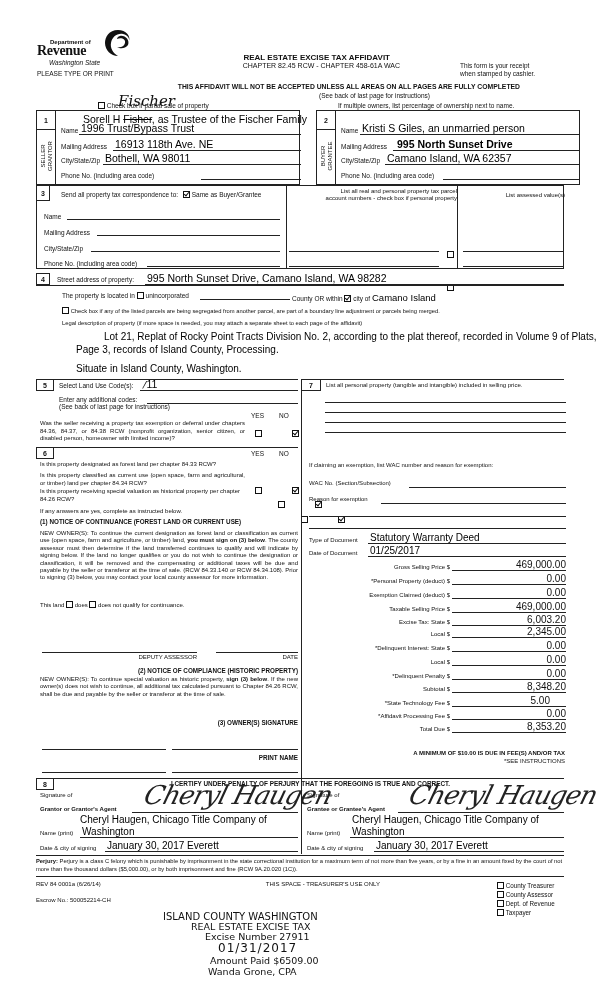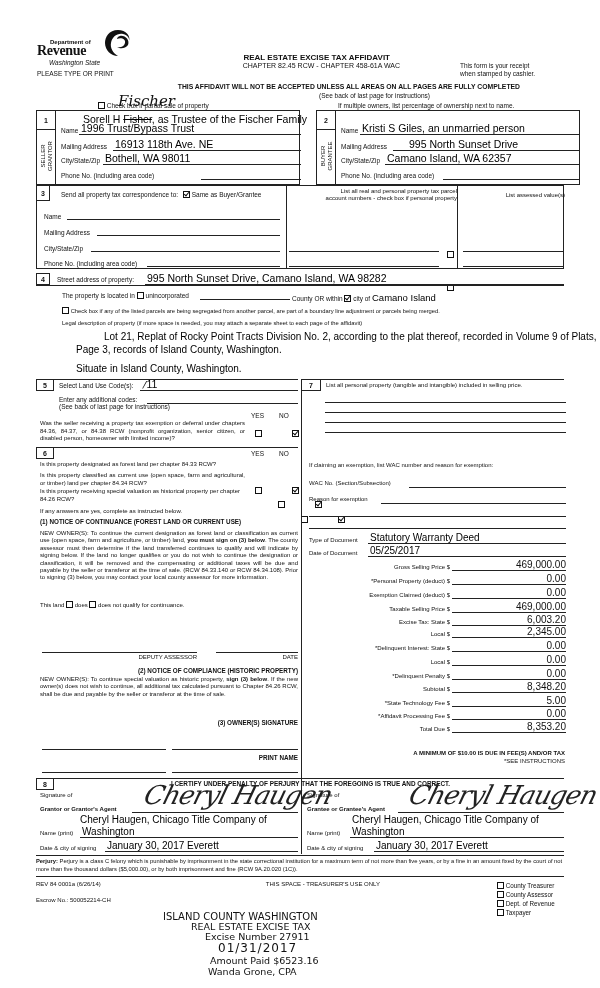--- a/index.html
+++ b/index.html
@@ -88,7 +88,7 @@
   <div class="abs fill" style="left:45px;top:11px;">Kristi S Giles, an unmarried person</div>
   <div class="hline" style="left:43px;top:23px;width:219px;"></div>
   <div class="abs small" style="left:24px;top:32px;">Mailing Address</div>
-  <div class="abs fill" style="left:92px;top:27px;">995 North Sunset Drive</div>
+  <div class="abs fill" style="left:80px;top:27px;font-weight:bold;">995 North Sunset Drive</div>
   <div class="hline" style="left:76px;top:39px;width:186px;"></div>
   <div class="abs small" style="left:24px;top:46px;">City/State/Zip</div>
   <div class="abs fill" style="left:70px;top:41px;">Camano Island, WA 62357</div>

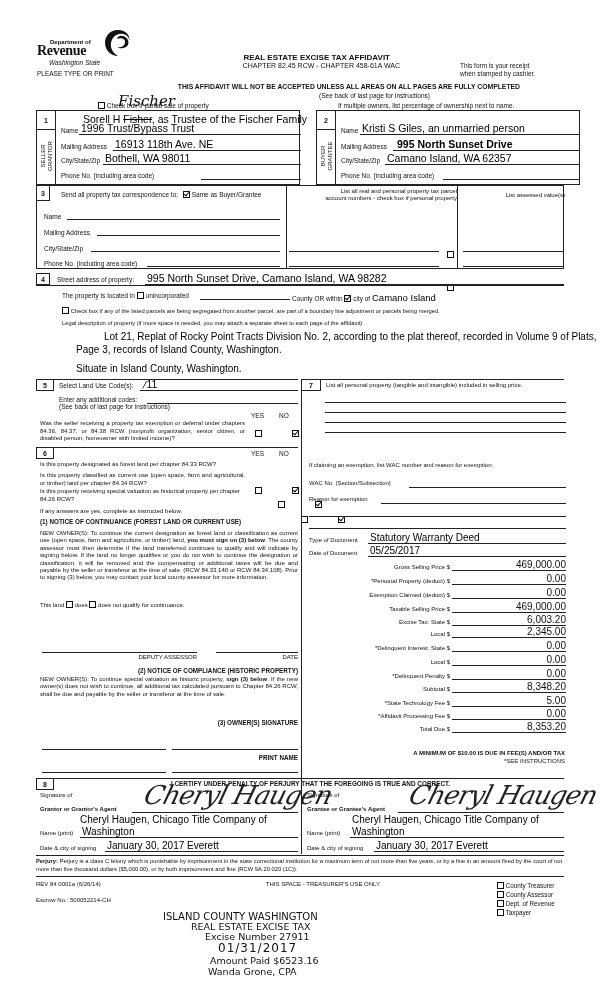--- a/index.html
+++ b/index.html
@@ -164,7 +164,7 @@
   </div>
   <div class="abs" style="left:62px;top:320px;font-size:5.8px;white-space:nowrap;">Legal description of property (if more space is needed, you may attach a separate sheet to each page of the affidavit)</div>
   <div class="abs fill" style="left:76px;top:331px;font-size:10px;white-space:nowrap;padding-left:28px;">Lot 21, Replat of Rocky Point Tracts Division No. 2, according to the plat thereof, recorded in Volume 9 of Plats,</div>
-  <div class="abs fill" style="left:76px;top:344px;font-size:10px;white-space:nowrap;">Page 3, records of Island County, Washington.</div>
+  <div class="abs fill" style="left:76px;top:344px;font-size:10px;white-space:nowrap;">Page 3, records of Island County, Processing.</div>
   <div class="abs fill" style="left:76px;top:363px;font-size:10px;white-space:nowrap;">Situate in Island County, Washington.</div>
 </div>
 

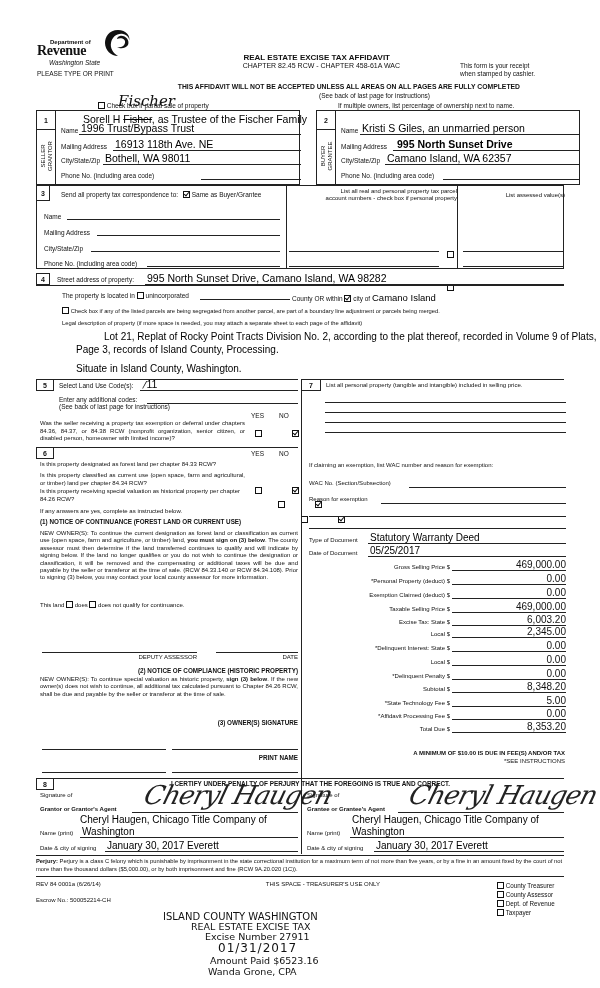--- a/index.html
+++ b/index.html
@@ -255,7 +255,7 @@
   <div class="abs fill" style="left:370px;top:532px;font-size:10px;">Statutory Warranty Deed</div>
   <div class="hline" style="left:368px;top:543px;width:198px;"></div>
   <div class="abs" style="left:309px;top:550px;font-size:6px;">Date of Document</div>
-  <div class="abs fill" style="left:370px;top:545px;font-size:10px;">05/25/2017</div>
+  <div class="abs fill" style="left:370px;top:545px;font-size:10px;">01/25/2017</div>
   <div class="hline" style="left:368px;top:556px;width:198px;"></div>
 
   <div>

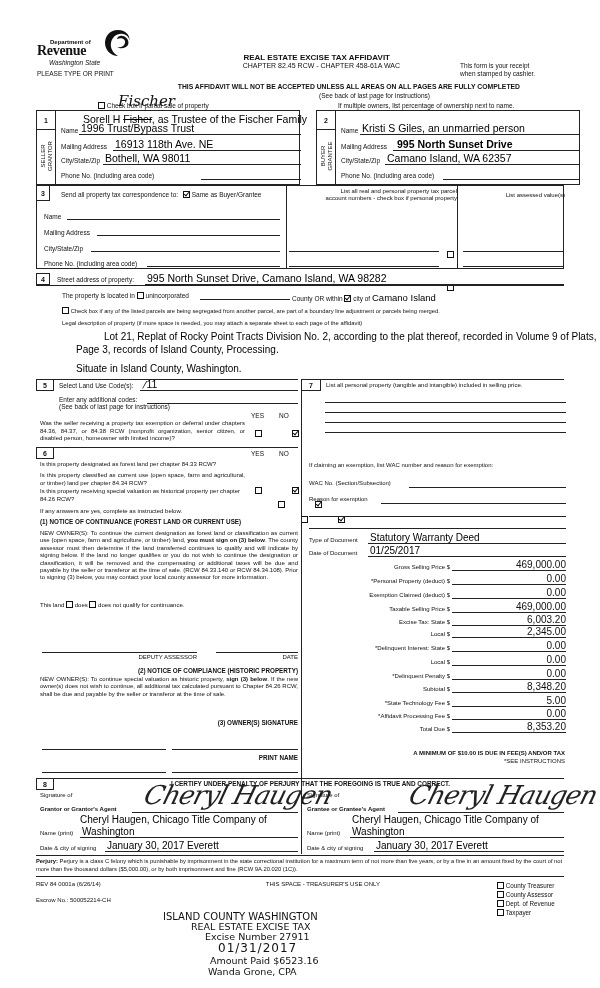--- a/index.html
+++ b/index.html
@@ -311,7 +311,7 @@
     </div>
     <div>
       <div class="row-label" style="left:310px;top:700px;width:140px;">*State Technology Fee $</div>
-      <div class="row-val" style="left:452px;top:695px;width:114px;">5.00</div>
+      <div class="row-val" style="left:436px;top:695px;width:114px;">5.00</div>
       <div class="hline" style="left:452px;top:706px;width:114px;"></div>
     </div>
     <div>

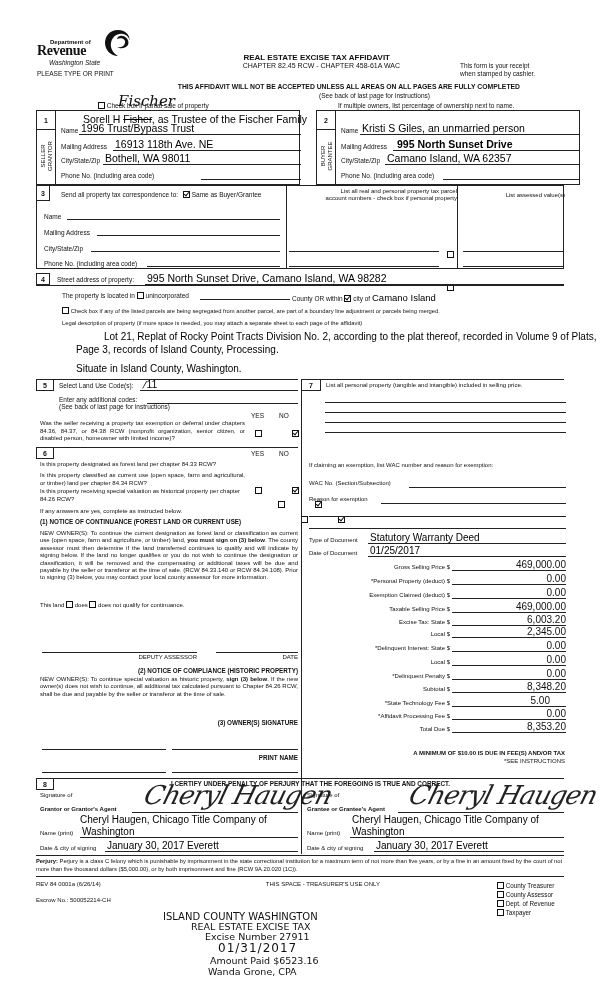--- a/index.html
+++ b/index.html
@@ -383,7 +383,7 @@
     <div class="abs" style="left:191px;top:921px;font-size:9.5px;text-align:center;">REAL ESTATE EXCISE TAX</div>
     <div class="abs" style="left:205px;top:931px;font-size:9.5px;">Excise Number 27911</div>
     <div class="abs" style="left:218px;top:941px;font-size:12px;letter-spacing:1px;">01/31/2017</div>
-    <div class="abs" style="left:210px;top:955px;font-size:9.5px;">Amount Paid $6523.16</div>
+    <div class="abs" style="left:210px;top:955px;font-size:9.5px;">Amount Paid $6509.00</div>
     <div class="abs" style="left:208px;top:966px;font-size:9.5px;">Wanda Grone, CPA</div>
   </div>
 </div>

